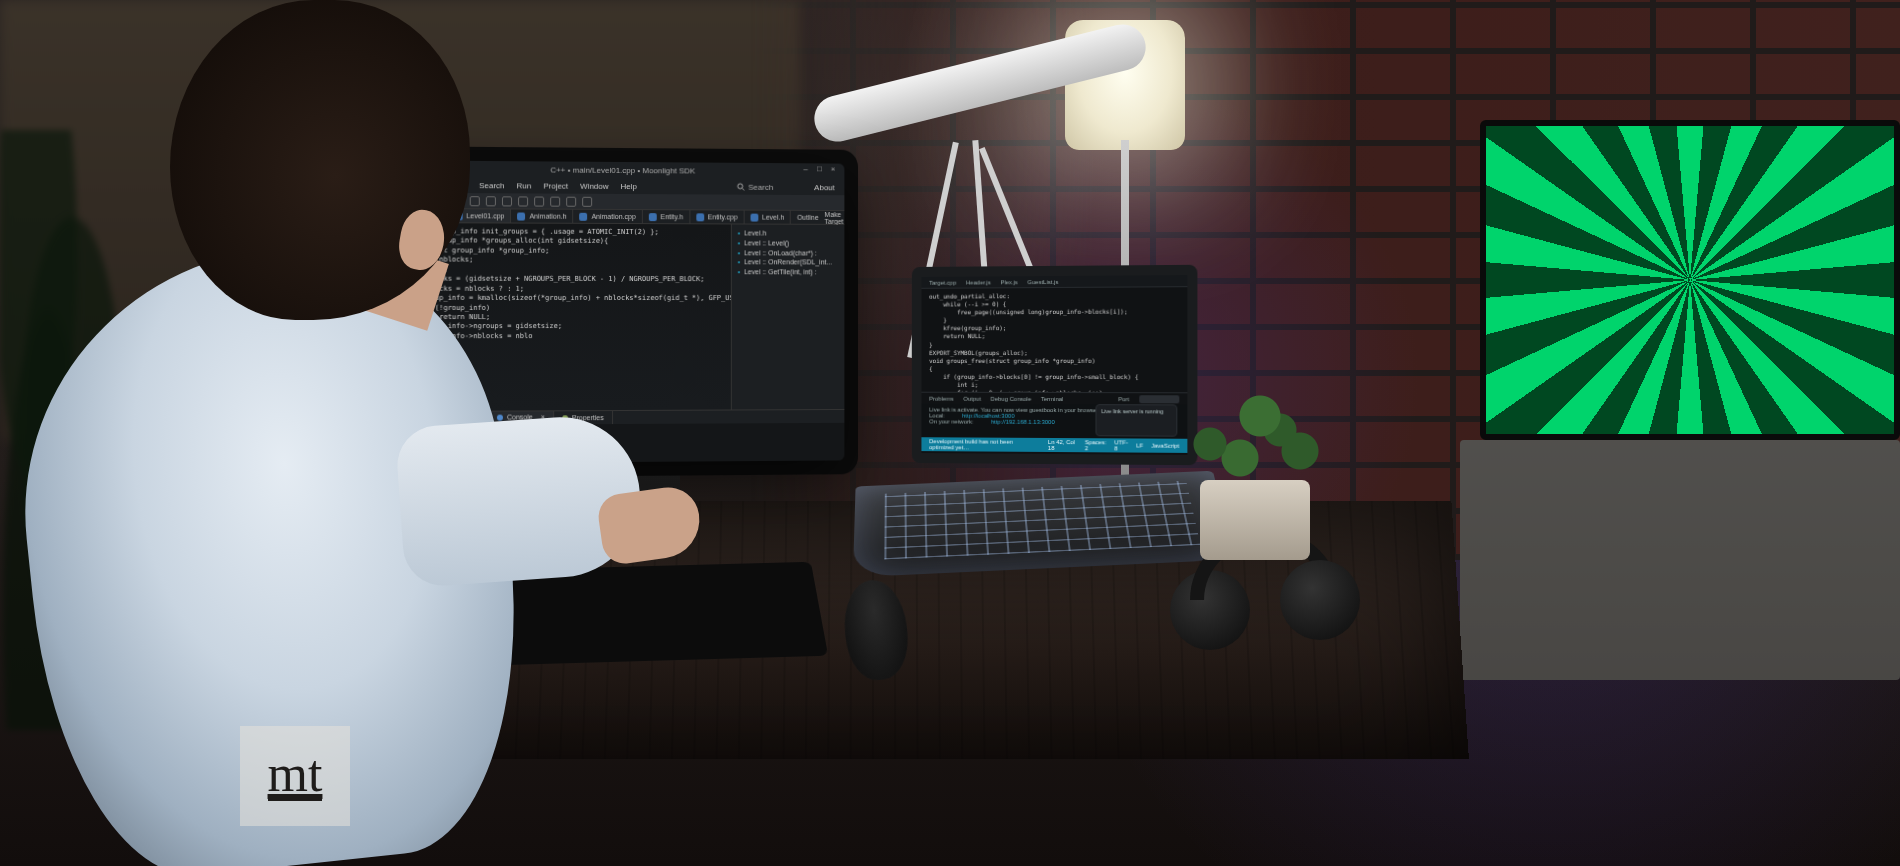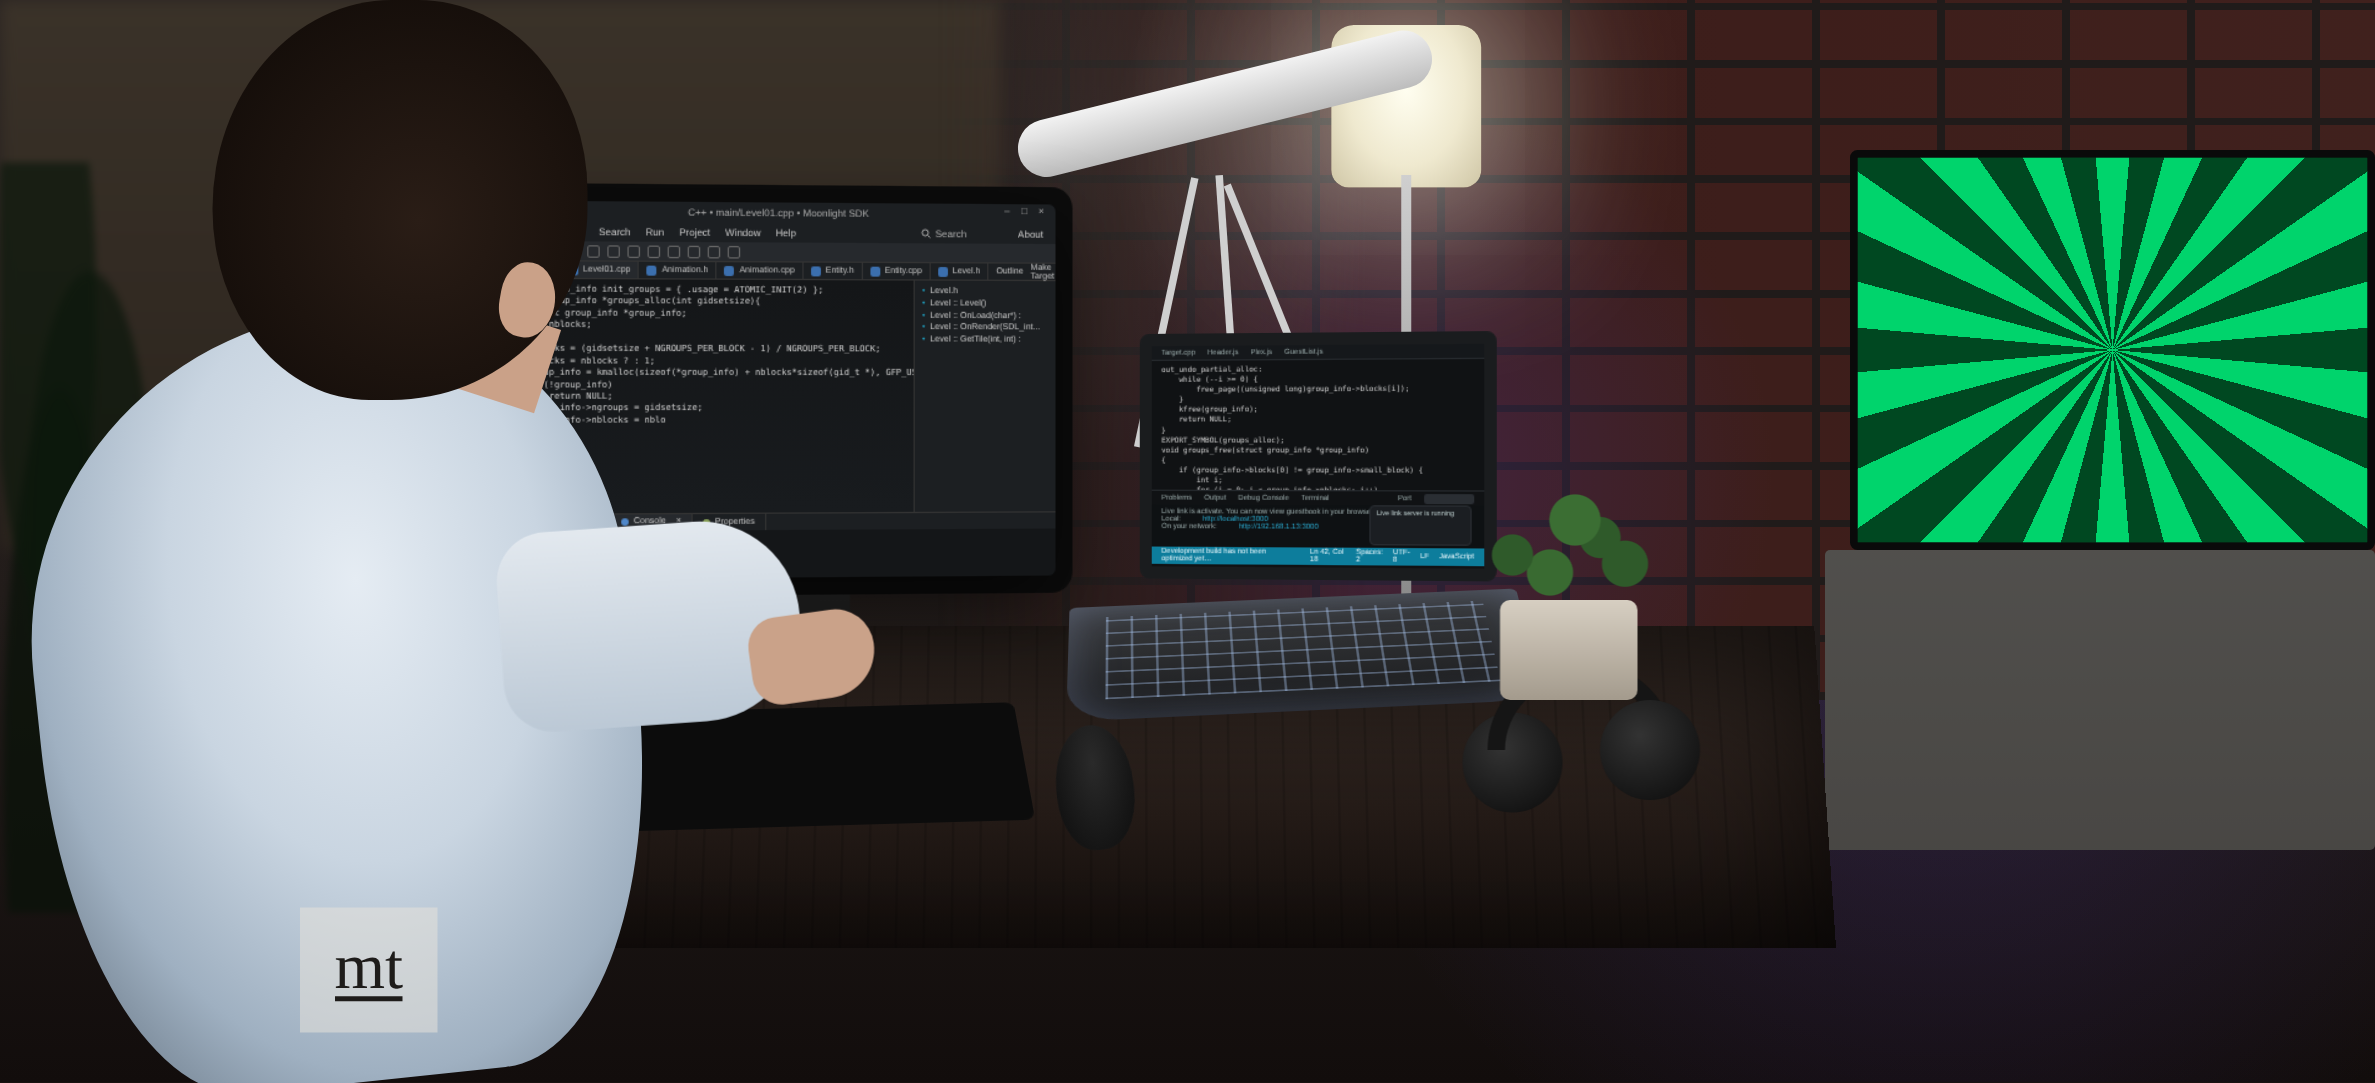--- a/index.html
+++ b/index.html
@@ -255,7 +255,7 @@
     font-family: "Times New Roman", serif;
     font-size:52px; color:#1e1c1a;
   }
-  .watermark span{ border-bottom:4px solid #1e1c1a; line-height:.9; }
+  .watermark span{ border-bottom:4px solid #1e1c1a; line-height:.9;text-decoration:underline; }
 
   
   .monitor{

